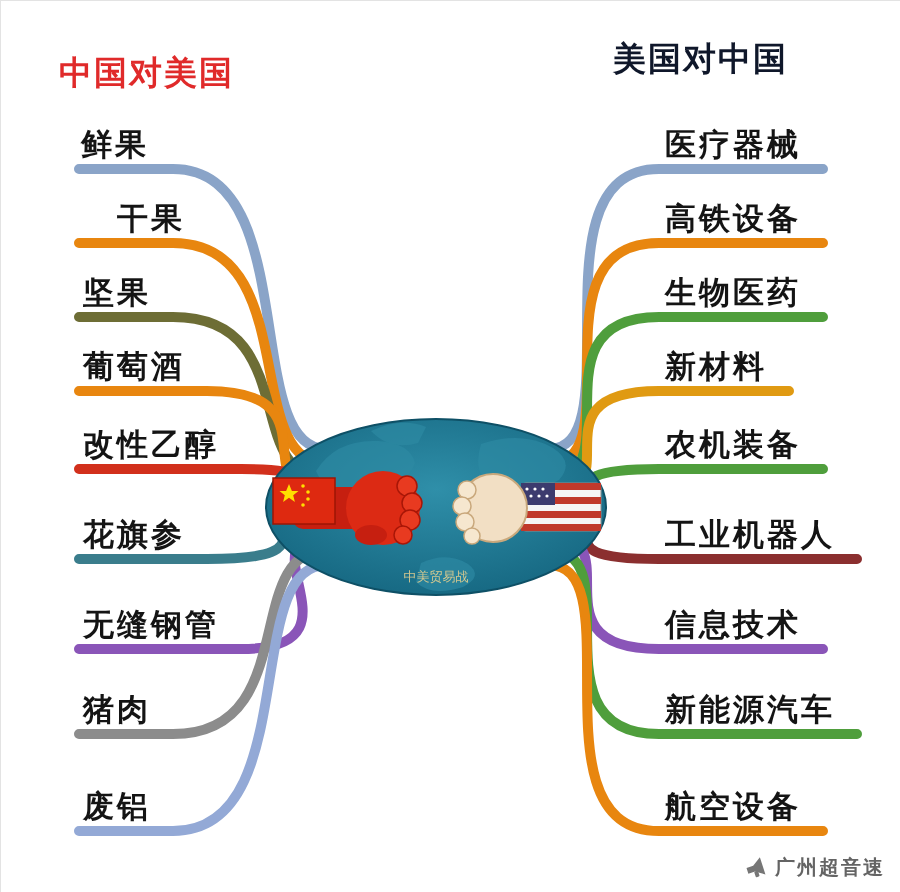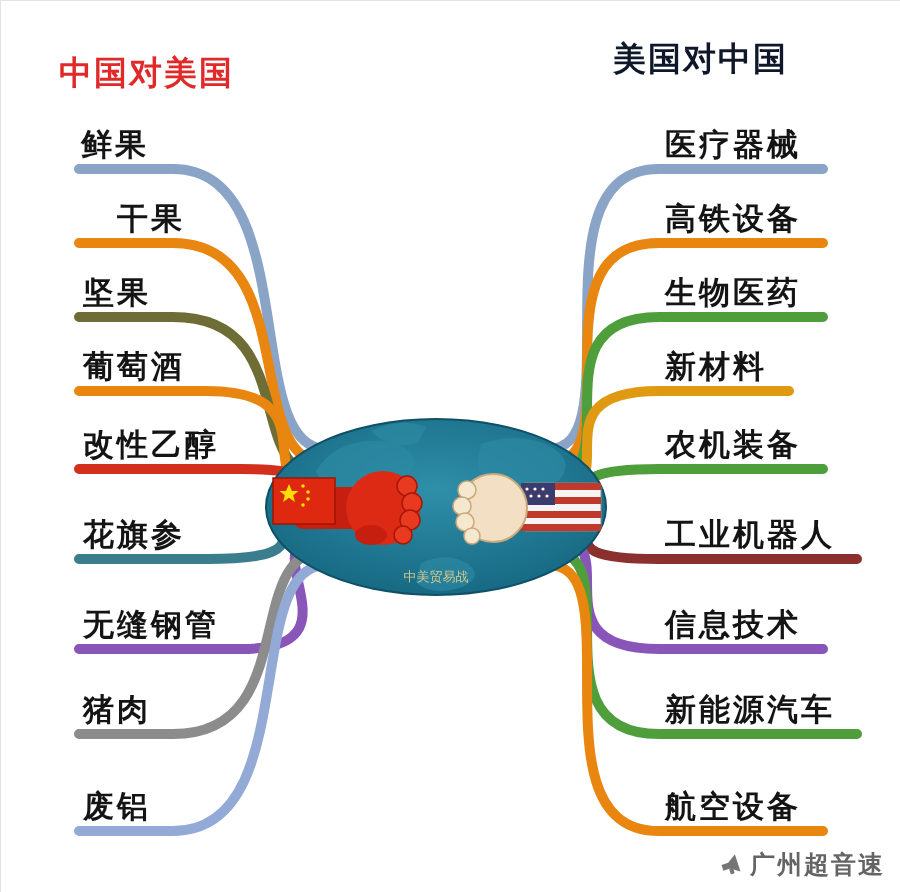--- a/index.html
+++ b/index.html
@@ -40,7 +40,7 @@
     gap:7px;
     color:#4a4a4a;
     font-weight:bold;
-    font-size:25px;
+    font-size:20px;
     letter-spacing:2px;
     opacity:0.85;
   }

